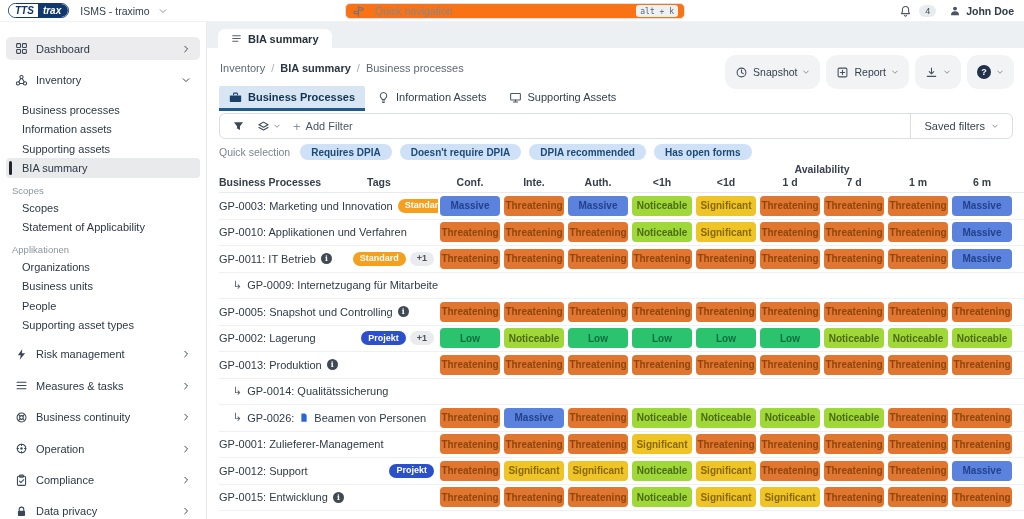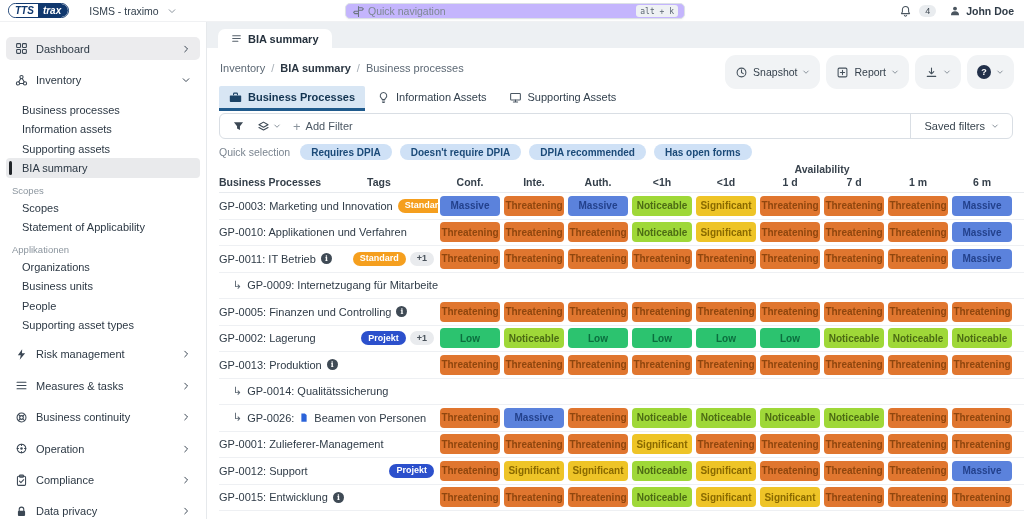--- a/index.html
+++ b/index.html
@@ -18,7 +18,7 @@
           border-radius:9px; overflow:hidden; font-weight:bold; font-style:italic; font-size:10px; }
   .logo-tts { background:#fff; color:#10386e; padding:0 4px 0 6px; display:flex; align-items:center; }
   .logo-trax { background:#10386e; color:#fff; padding:0 7px 0 5px; display:flex; align-items:center; border-radius:0 8px 8px 0; }
-  .workspace { margin-left:20px; display:flex; align-items:center; gap:8px; font-size:10.5px; color:#33404d; }
+  .workspace { margin-left:11px; display:flex; align-items:center; gap:8px; font-size:10.5px; color:#33404d; }
   .workspace .icon { color:#8b949d; }
   .searchbar { position:absolute; left:345px; top:3px; width:340px; height:16px; border:1px solid #dce1e6;
                border-radius:5px; background:#c4b5fd; display:flex; align-items:center; padding:0 6px; gap:3px;

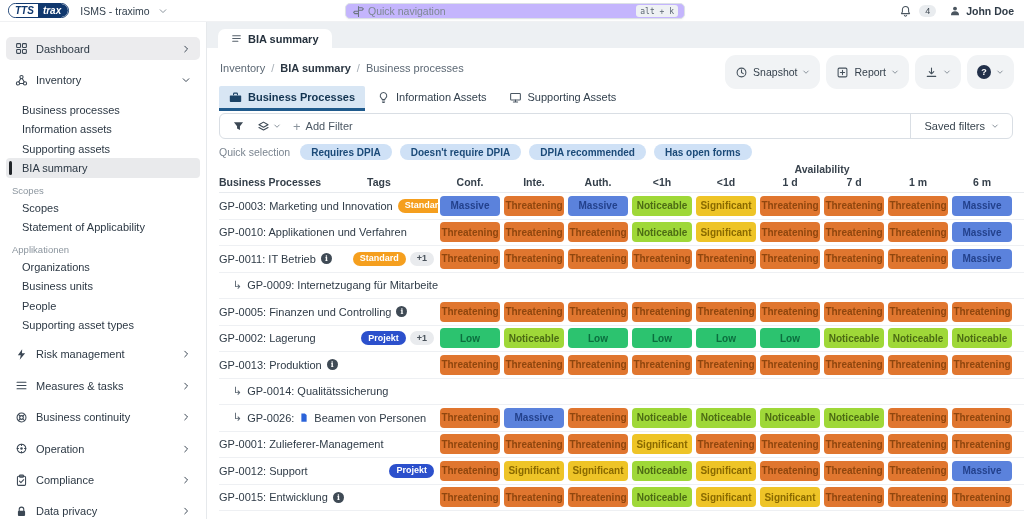--- a/index.html
+++ b/index.html
@@ -21,7 +21,7 @@
   .workspace { margin-left:11px; display:flex; align-items:center; gap:8px; font-size:10.5px; color:#33404d; }
   .workspace .icon { color:#8b949d; }
   .searchbar { position:absolute; left:345px; top:3px; width:340px; height:16px; border:1px solid #dce1e6;
-               border-radius:5px; background:#c4b5fd; display:flex; align-items:center; padding:0 6px; gap:3px;
+               border-radius:5px; background:#f97316; display:flex; align-items:center; padding:0 6px; gap:10px;
                box-shadow:0 1px 2px rgba(20,40,60,.04); }
   .searchbar .icon { color:#6c7680; }
   .searchbar input { border:none; outline:none; flex:1; font-size:10.5px; color:#3a4653; background:transparent;

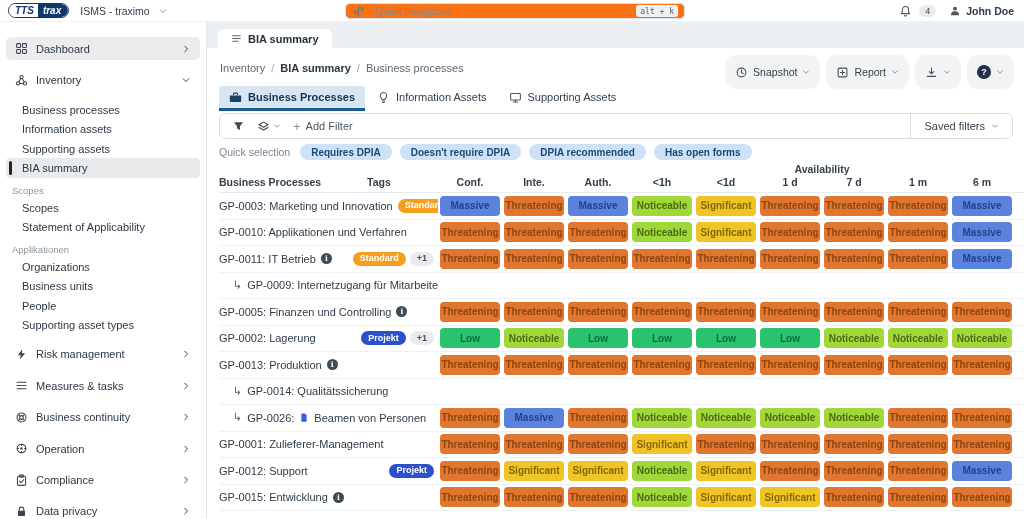--- a/index.html
+++ b/index.html
@@ -568,7 +568,7 @@
           </div>
           <div class="tgrid trow">
             <div class="cell-first">
-              <span>GP-0005: Finanzen und Controlling</span>
+              <span>GP-0005: Snapshot und Controlling</span>
               <span class="info-badge">i</span>
             </div>
             <div class="chip" style="grid-column: 2; background: rgb(224, 118, 47); color: rgb(143, 70, 14);">Threatening</div>

